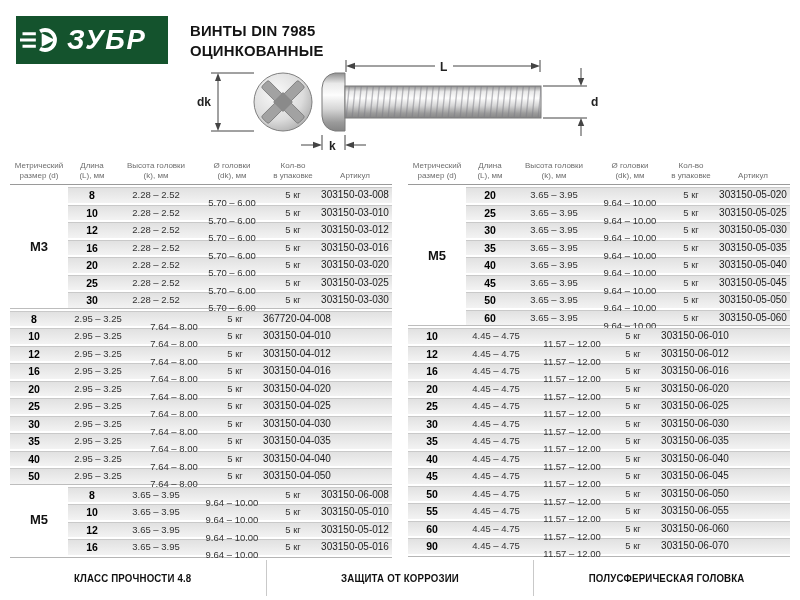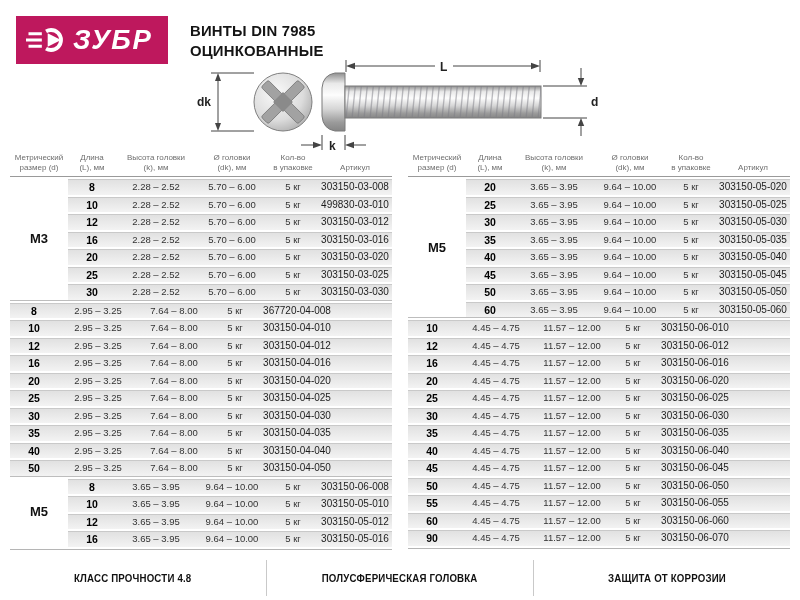--- a/index.html
+++ b/index.html
@@ -7,8 +7,8 @@
         font-family:"Liberation Sans",sans-serif;color:#222;}
 
   
-  .logo{position:absolute;left:16px;top:16px;width:152px;height:48px;background:#be185d;
-        display:flex;align-items:center;gap:7px;padding-left:10px;box-sizing:border-box;}
+  .logo{position:absolute;left:16px;top:16px;width:152px;height:48px;background:#14532d;
+        display:flex;align-items:center;gap:7px;padding-left:4px;box-sizing:border-box;}
   .logo-text{color:#fff;font-weight:700;font-style:italic;font-size:27px;letter-spacing:1.5px;
              transform:scaleX(1.02);transform-origin:left center;line-height:1;}
 

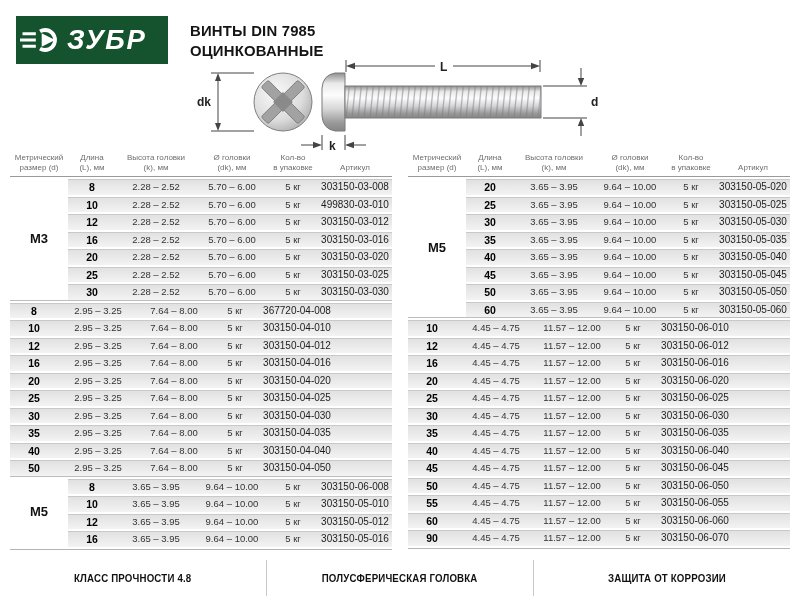--- a/index.html
+++ b/index.html
@@ -34,7 +34,7 @@
   .trow{display:flex;margin-top:2px;height:14.5px;
         background:linear-gradient(180deg,#e1e1e1,#f3f3f3);border-top:1px solid #c9c9c9;}
   .td{line-height:14.5px;text-align:center;font-size:9.5px;color:#333;white-space:nowrap;}
-  .c0{width:58px;} .c1{width:48px;} .c2{width:80px;} .c3{width:72px;} .c4{width:50px;} .c5{width:74px;}
+  .c0{width:58px;} .c1{width:48px;} .c2{width:80px;} .c3{width:72px;margin-top:8px;} .c4{width:50px;} .c5{width:74px;}
   .td.c1{font-weight:700;color:#000;font-size:10.5px;}
   .td.c5{font-size:10px;color:#1c1c1c;}
 

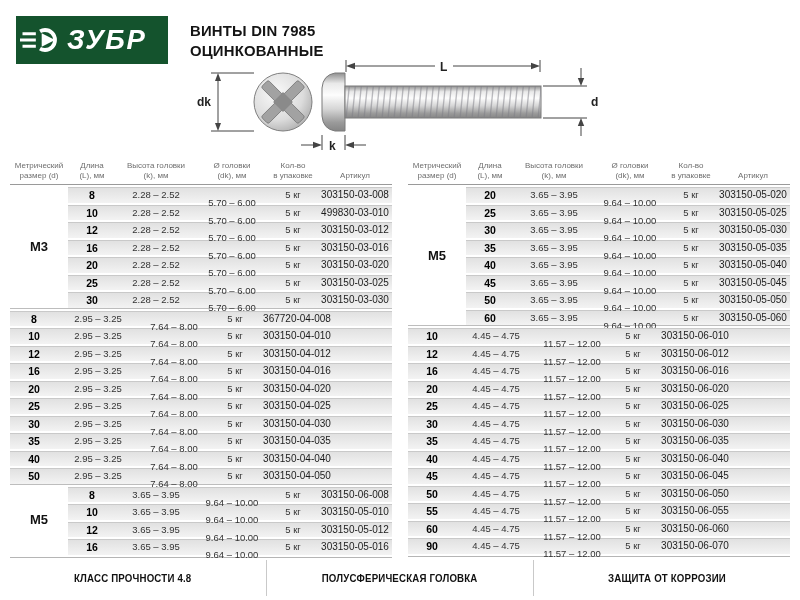--- a/index.html
+++ b/index.html
@@ -182,7 +182,7 @@
             <div class="td c2">2.28 – 2.52</div>
             <div class="td c3">5.70 – 6.00</div>
             <div class="td c4">5 кг</div>
-            <div class="td c5">499830-03-010</div>
+            <div class="td c5">303150-03-010</div>
           </div>
           <div class="trow">
             <div class="td c1">12</div>

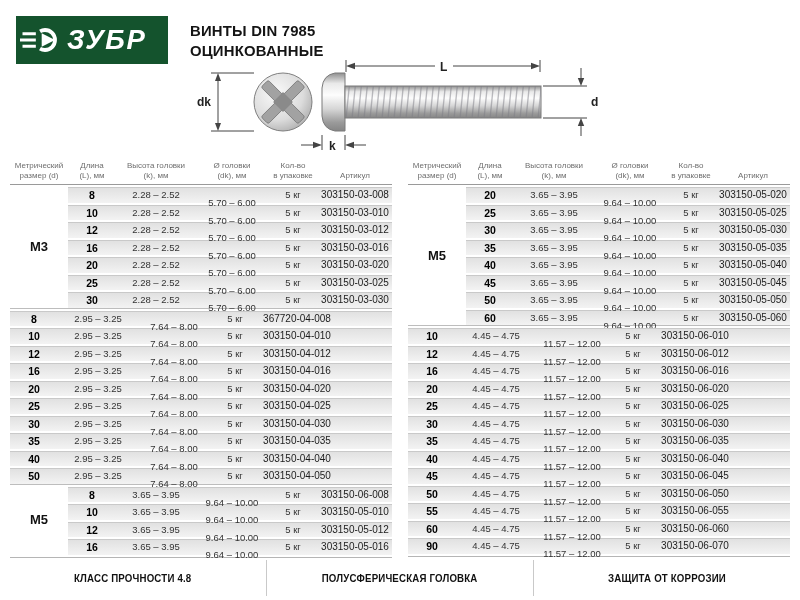--- a/index.html
+++ b/index.html
@@ -519,11 +519,11 @@
       <span>КЛАСС ПРОЧНОСТИ 4.8</span>
       </div>
     <div class="fitem">
+      <span>ЗАЩИТА ОТ КОРРОЗИИ</span>
+      </div>
+    <div class="fitem">
       <span>ПОЛУСФЕРИЧЕСКАЯ ГОЛОВКА</span>
       </div>
-    <div class="fitem">
-      <span>ЗАЩИТА ОТ КОРРОЗИИ</span>
-      </div>
   </div>
 
 </div>

